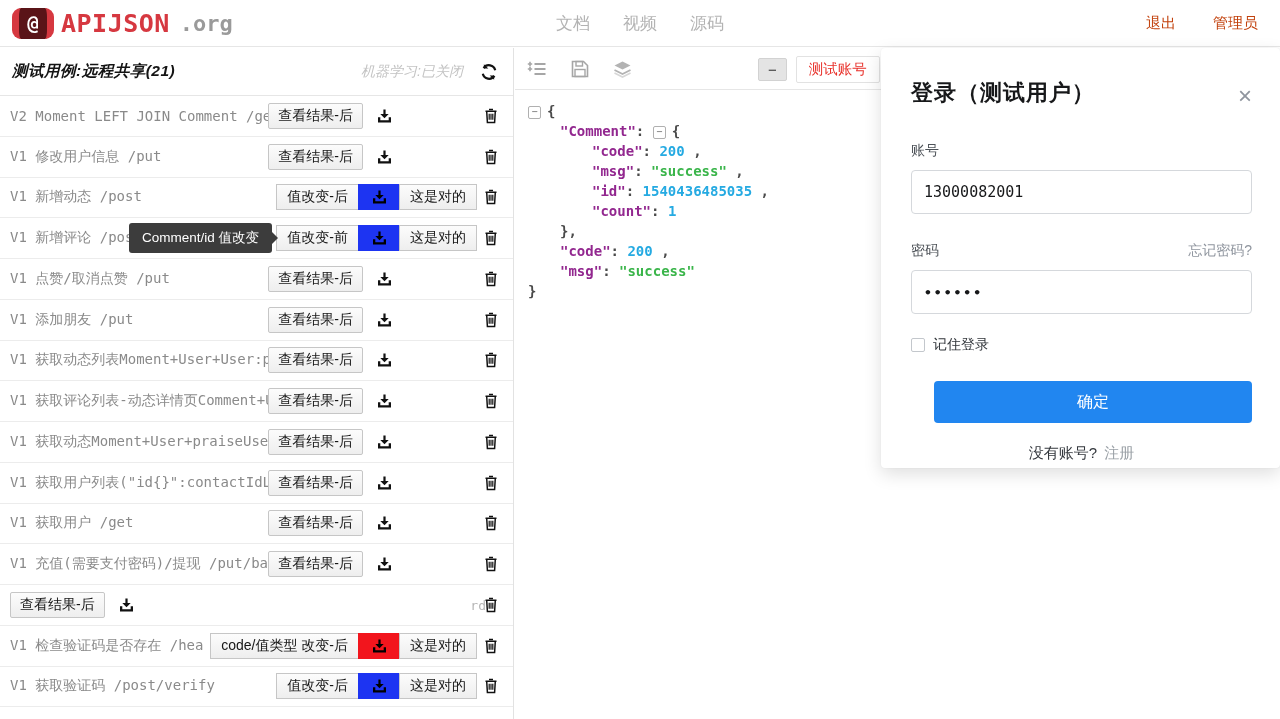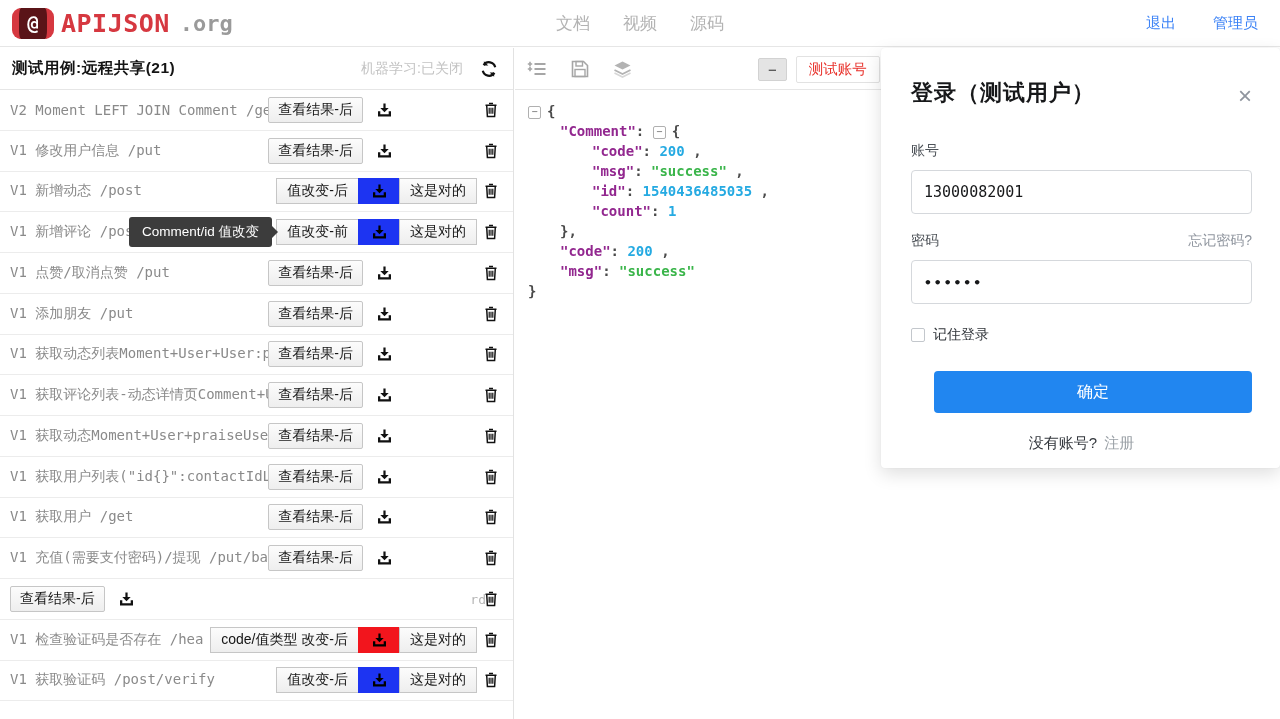--- a/index.html
+++ b/index.html
@@ -22,7 +22,7 @@
     align-items:center; gap:33px; }
   .topnav span { color:#b3b3b3; font-size:17px; cursor:pointer; }
   .topnav-right { margin-left:auto; display:flex; gap:37px; }
-  .topnav-right span { color:#3b82f6; font-size:15px; cursor:pointer; }
+  .topnav-right span { color:#c2410c; font-size:15px; cursor:pointer; }
 
   
   .left-panel { position:absolute; left:0; top:48px; width:514px; bottom:0;

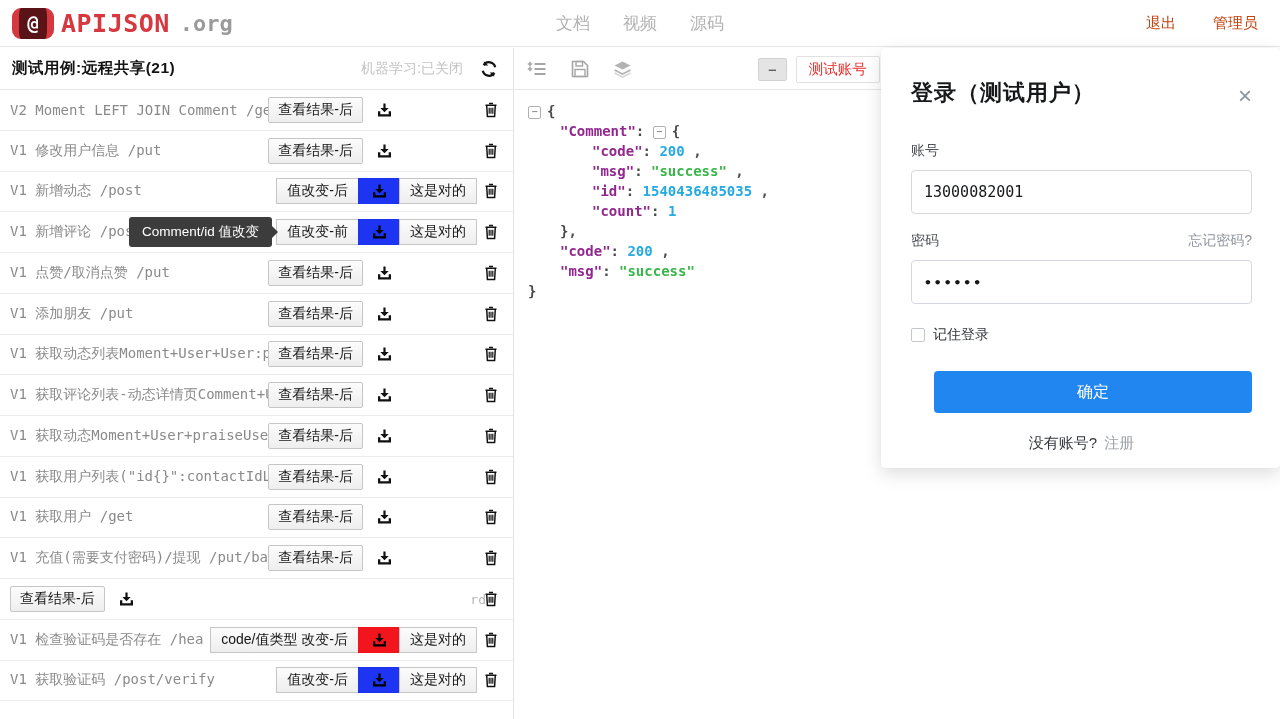--- a/index.html
+++ b/index.html
@@ -27,8 +27,8 @@
   
   .left-panel { position:absolute; left:0; top:48px; width:514px; bottom:0;
     border-right:1px solid #e2e2e2; background:#fff; }
-  .left-head { height:42px; border-bottom:1px solid #e6e6e6; display:flex;
-    align-items:center; padding:0 14px 0 12px; }
+  .left-head { height:48px; border-bottom:1px solid #e6e6e6; display:flex;
+    align-items:center; padding:0 14px 0 12px;font-style:italic; }
   .left-title { font-weight:bold; font-size:15.5px; color:#141414; letter-spacing:0.5px; }
   .ml-status { margin-left:auto; color:#c3c3c3; font-size:14px; }
   .refresh { margin-left:16px; display:flex; }

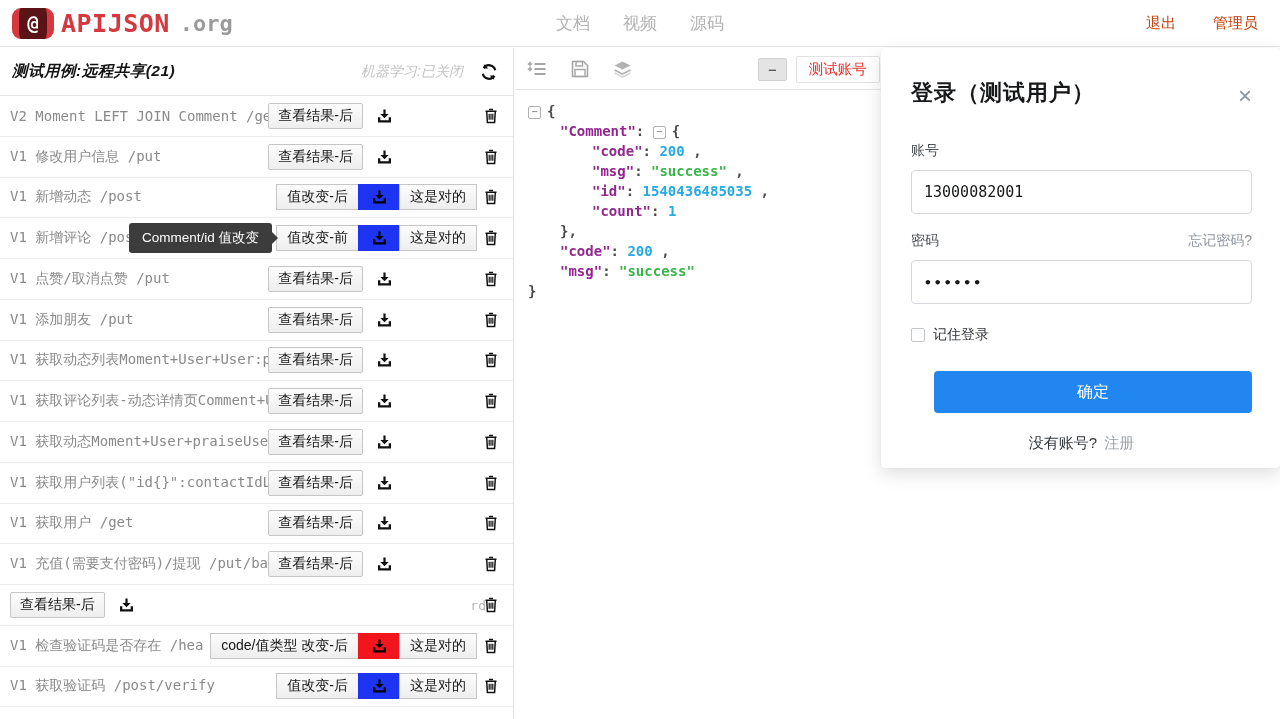--- a/index.html
+++ b/index.html
@@ -100,7 +100,7 @@
   .input { margin-top:10px; height:44px; border:1px solid #d5d8dc; border-radius:4px;
     display:flex; align-items:center; padding:0 12px; background:#fff;
     font-family:"DejaVu Sans Mono",monospace; font-size:15px; color:#17181a; }
-  .pwd-row { display:flex; justify-content:space-between; align-items:flex-start; margin-top:18px; }
+  .pwd-row { display:flex; justify-content:space-between; align-items:flex-start; margin-top:28px; }
   .forgot { font-size:14px; color:#8f959e; cursor:pointer; }
   .dots { font-size:13px; letter-spacing:2px; font-weight:bold; }
   .remember { margin-top:22px; display:flex; align-items:center; gap:8px;

